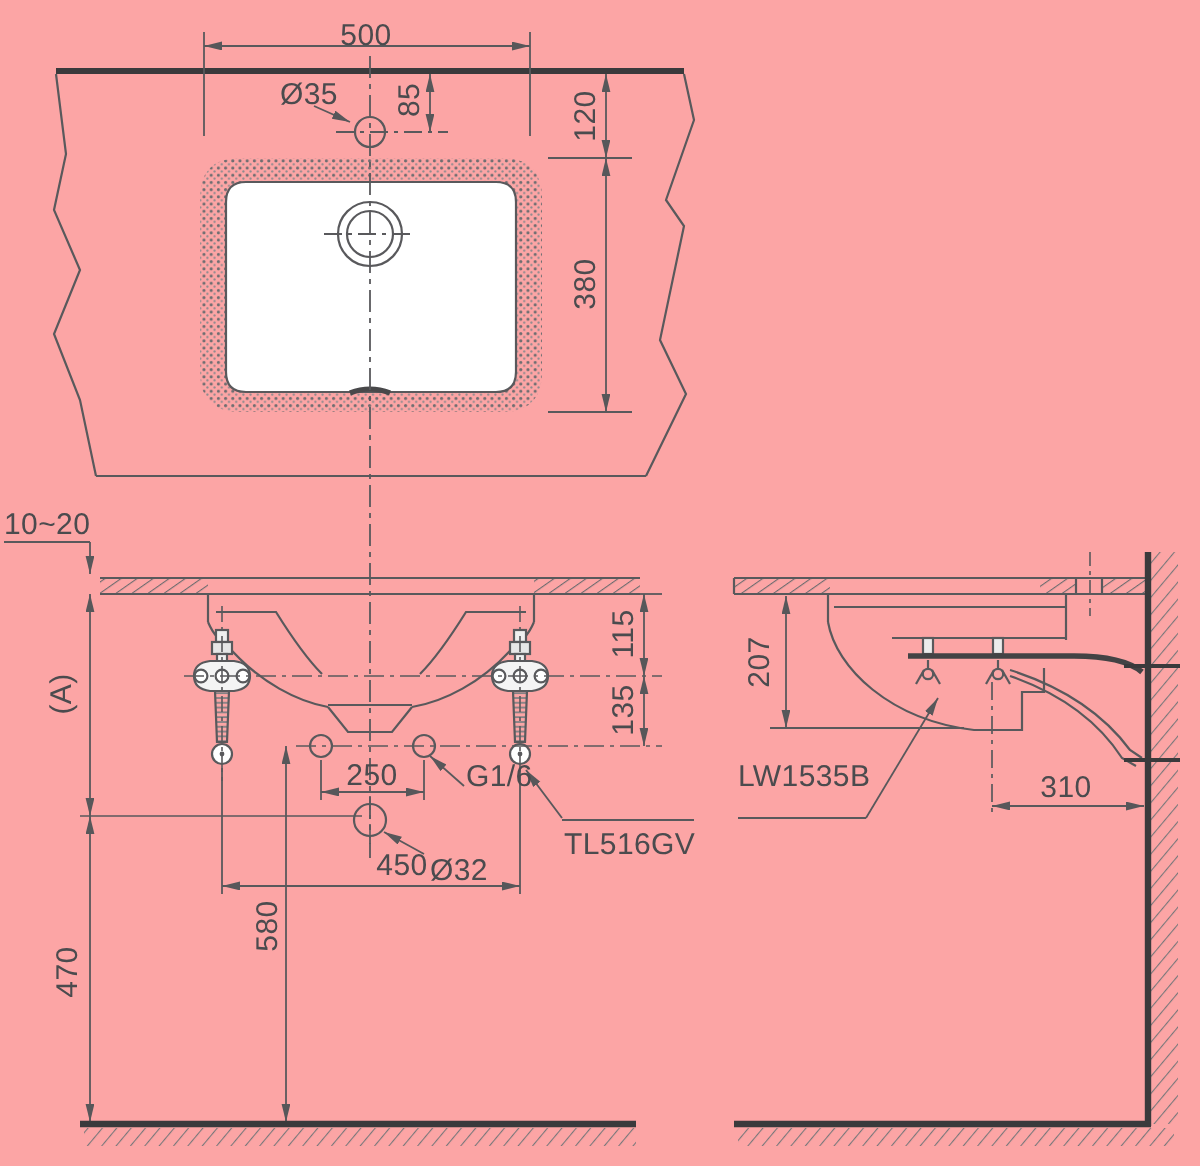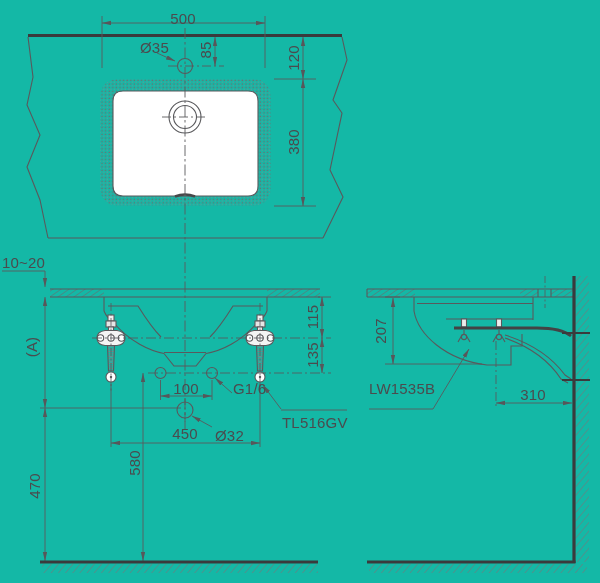--- a/index.html
+++ b/index.html
@@ -4,7 +4,7 @@
 <style>
   html,body{margin:0;padding:0;background:#fff;}
   #stage{
-    position:relative;width:600px;height:583px;background:#14b8a6;
+    position:relative;width:600px;height:583px;background:#fca5a5;
     font-family:"Liberation Sans","DejaVu Sans",sans-serif;overflow:hidden;
   }
   #linework{position:absolute;left:0;top:0;}

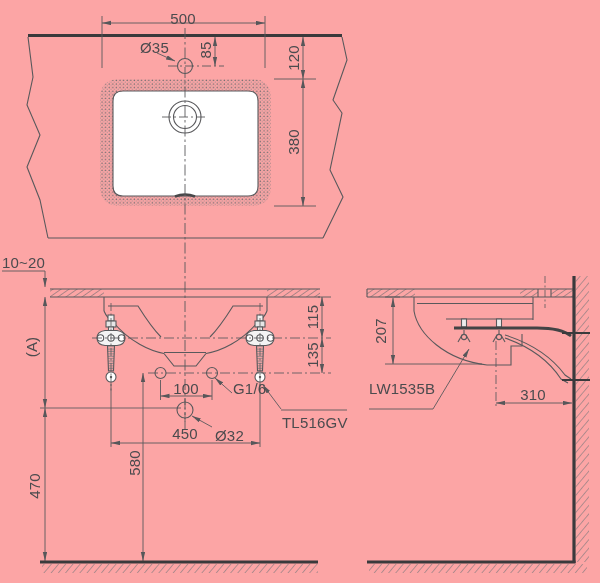--- a/index.html
+++ b/index.html
@@ -229,7 +229,7 @@
 <div class="lbl rot" style="left:31px;top:347px">(A)</div>
 <div class="lbl rot" style="left:312px;top:317px">115</div>
 <div class="lbl rot" style="left:312px;top:355px">135</div>
-<div class="lbl ctr" style="left:186px;top:388px">100</div>
+<div class="lbl ctr" style="left:186px;top:388px">250</div>
 <div class="lbl" style="left:233px;top:381px">G1/6</div>
 <div class="lbl" style="left:282px;top:415px">TL516GV</div>
 <div class="lbl" style="left:215px;top:428px">Ø32</div>

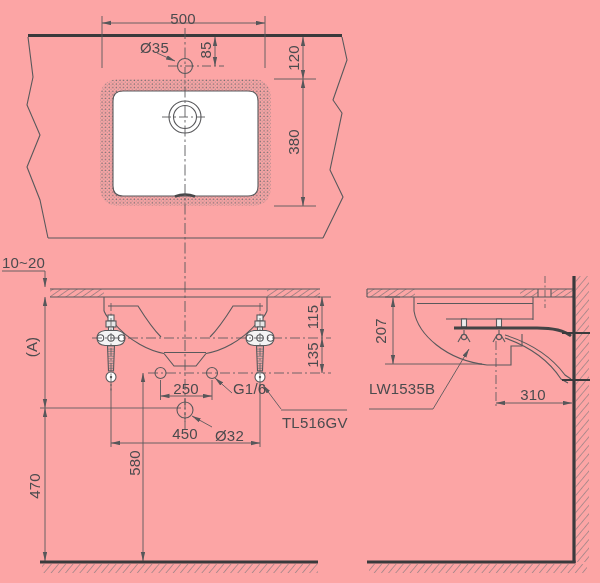--- a/index.html
+++ b/index.html
@@ -233,7 +233,7 @@
 <div class="lbl" style="left:233px;top:381px">G1/6</div>
 <div class="lbl" style="left:282px;top:415px">TL516GV</div>
 <div class="lbl" style="left:215px;top:428px">Ø32</div>
-<div class="lbl ctr" style="left:185px;top:433px">450</div>
+<div class="lbl ctr" style="left:201px;top:433px">450</div>
 <div class="lbl rot" style="left:134px;top:463px">580</div>
 <div class="lbl rot" style="left:34px;top:486px">470</div>
 

